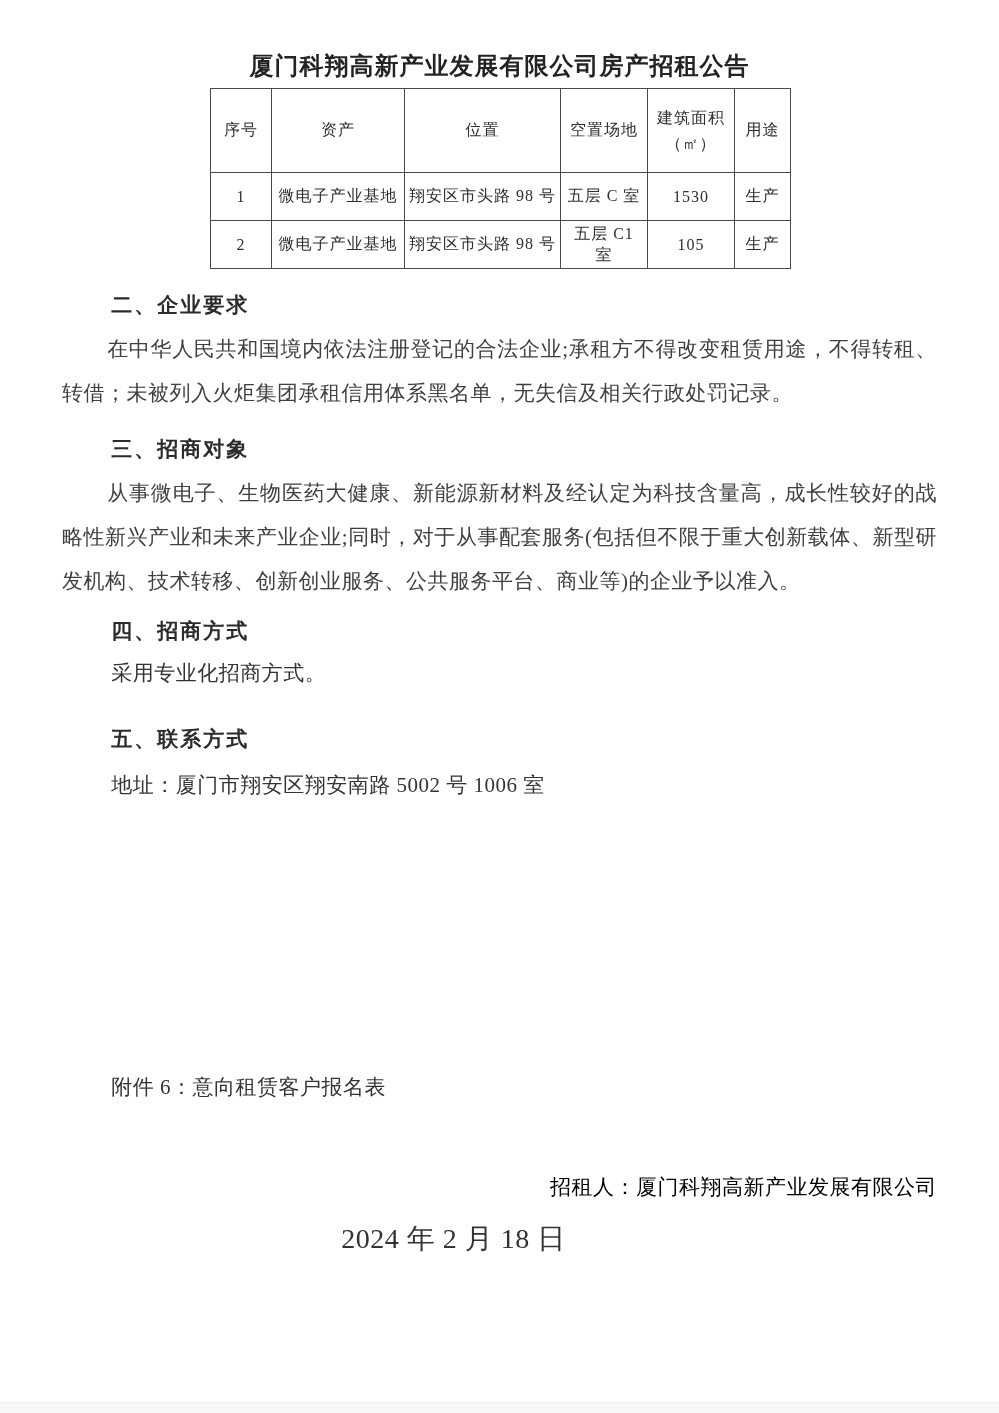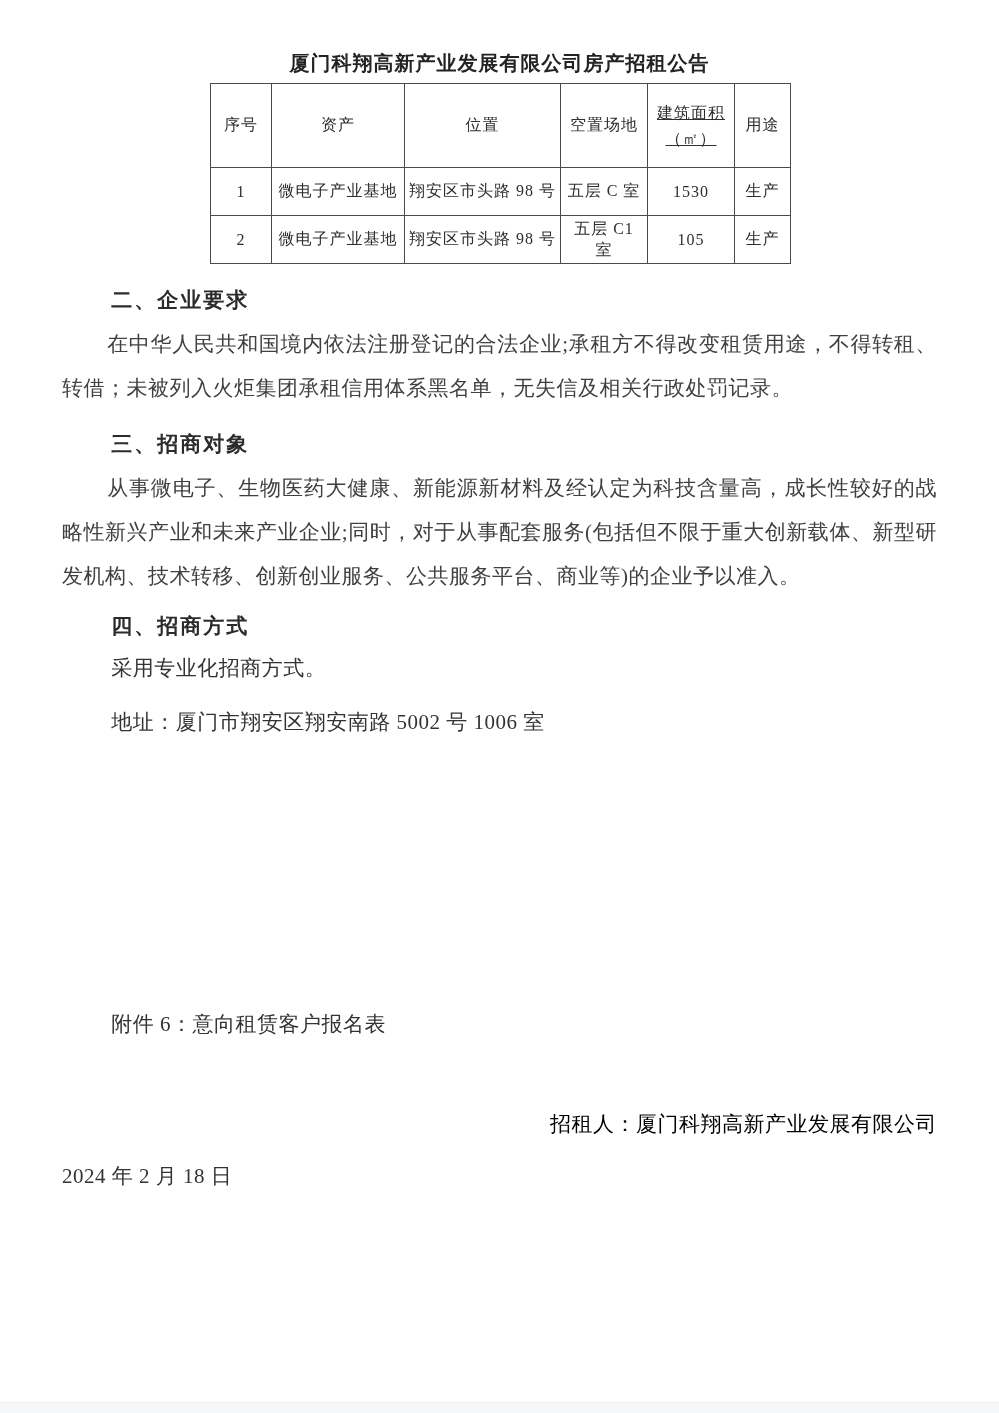--- a/index.html
+++ b/index.html
@@ -19,7 +19,7 @@
   }
   .doc-title {
     text-align: center;
-    font-size: 20px;
+    font-size: 24px;
     font-weight: bold;
     letter-spacing: 1px;
     color: #232323;

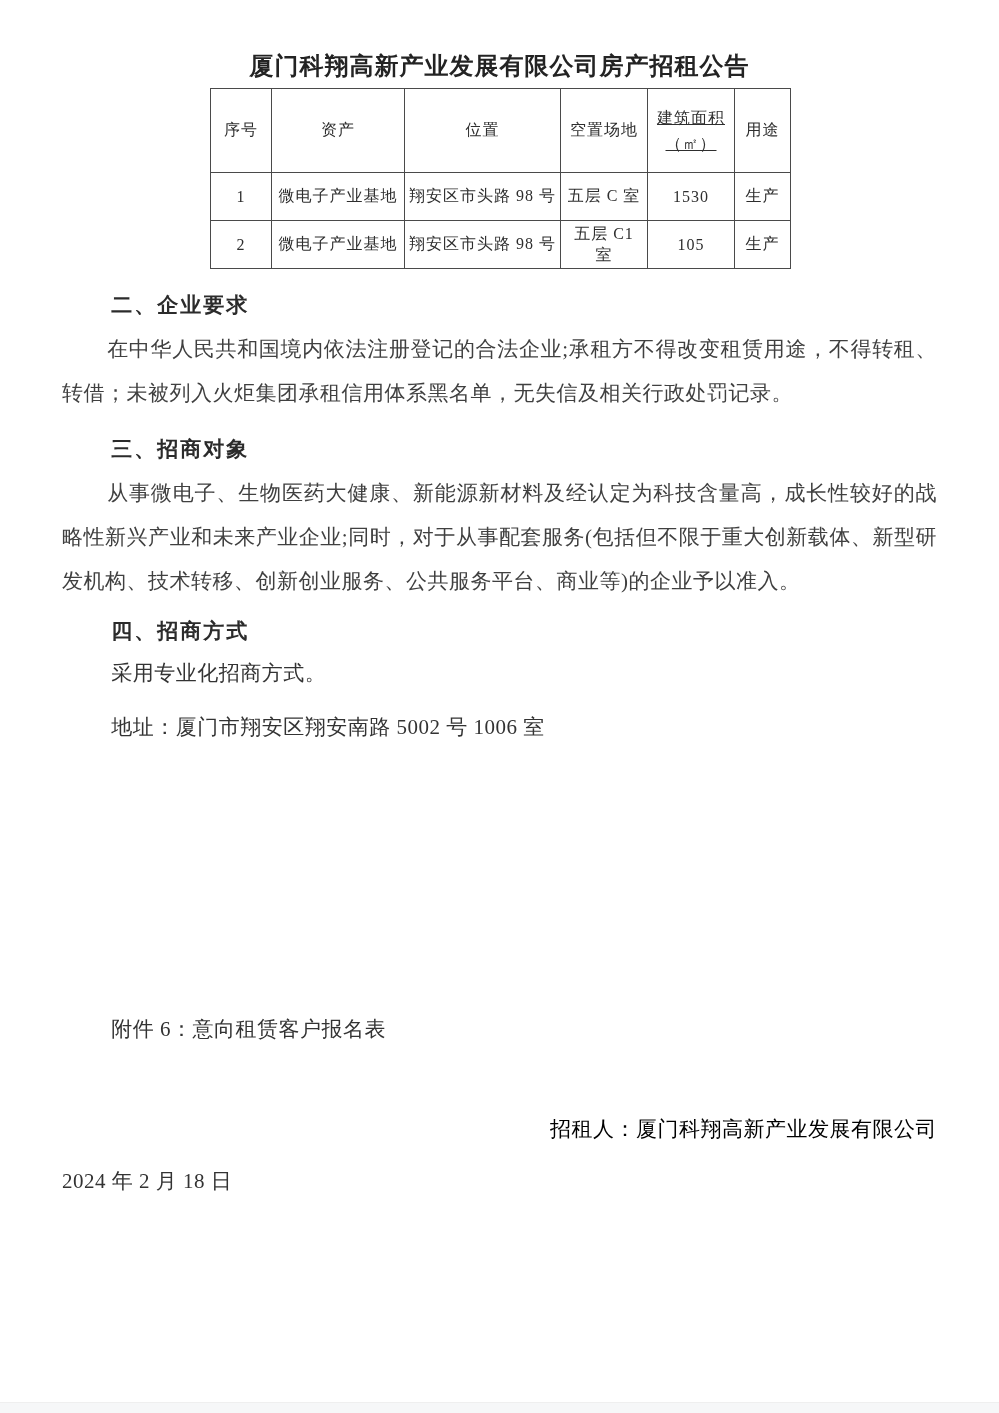--- a/index.html
+++ b/index.html
@@ -72,7 +72,7 @@
   }
   .asset-table .hdr-row td { height: 84px; }
   .asset-table .data-row td { height: 48px; }
-  .hdr-two-line span { display: block; line-height: 26px; text-decoration: underline; }
+  .hdr-two-line span { display: block; line-height: 26px; }
   .attachment-line { margin-top: 258px; }
   .signature-line {
     font-size: 21px;

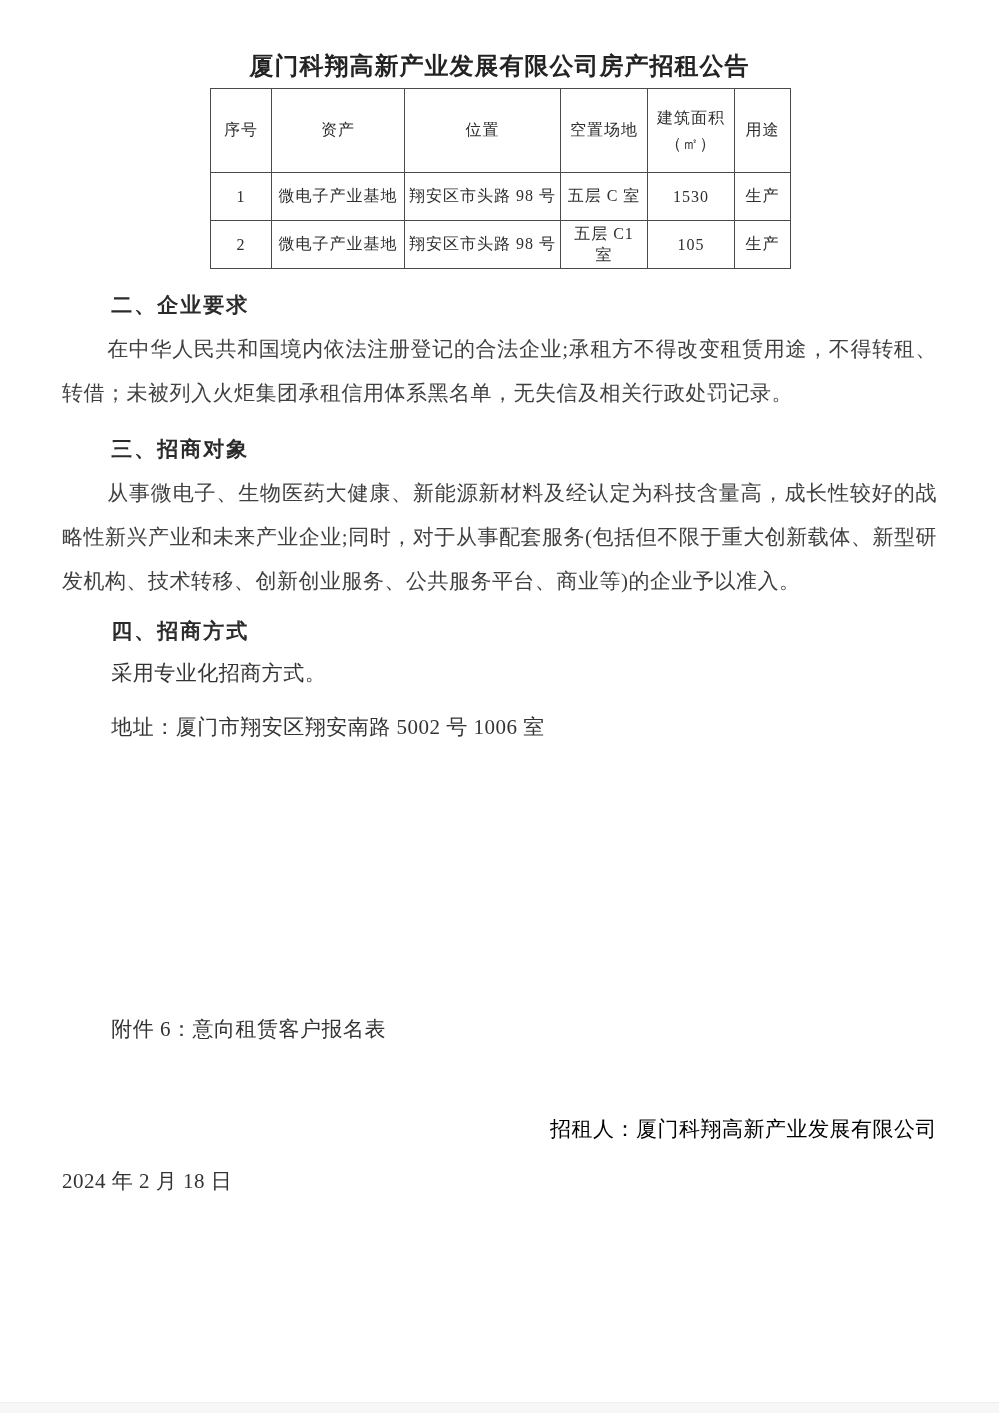--- a/index.html
+++ b/index.html
@@ -157,6 +157,7 @@
     <div class="sec-heading h4">四、招商方式</div>
     <div class="plain-line" style="margin-top:6px;">采用专业化招商方式。</div>
 
+    <div class="sec-heading h5">五、联系方式</div>
     <div class="contact-block">
       <div class="plain-line">地址：厦门市翔安区翔安南路 5002 号 1006 室</div>
     </div>

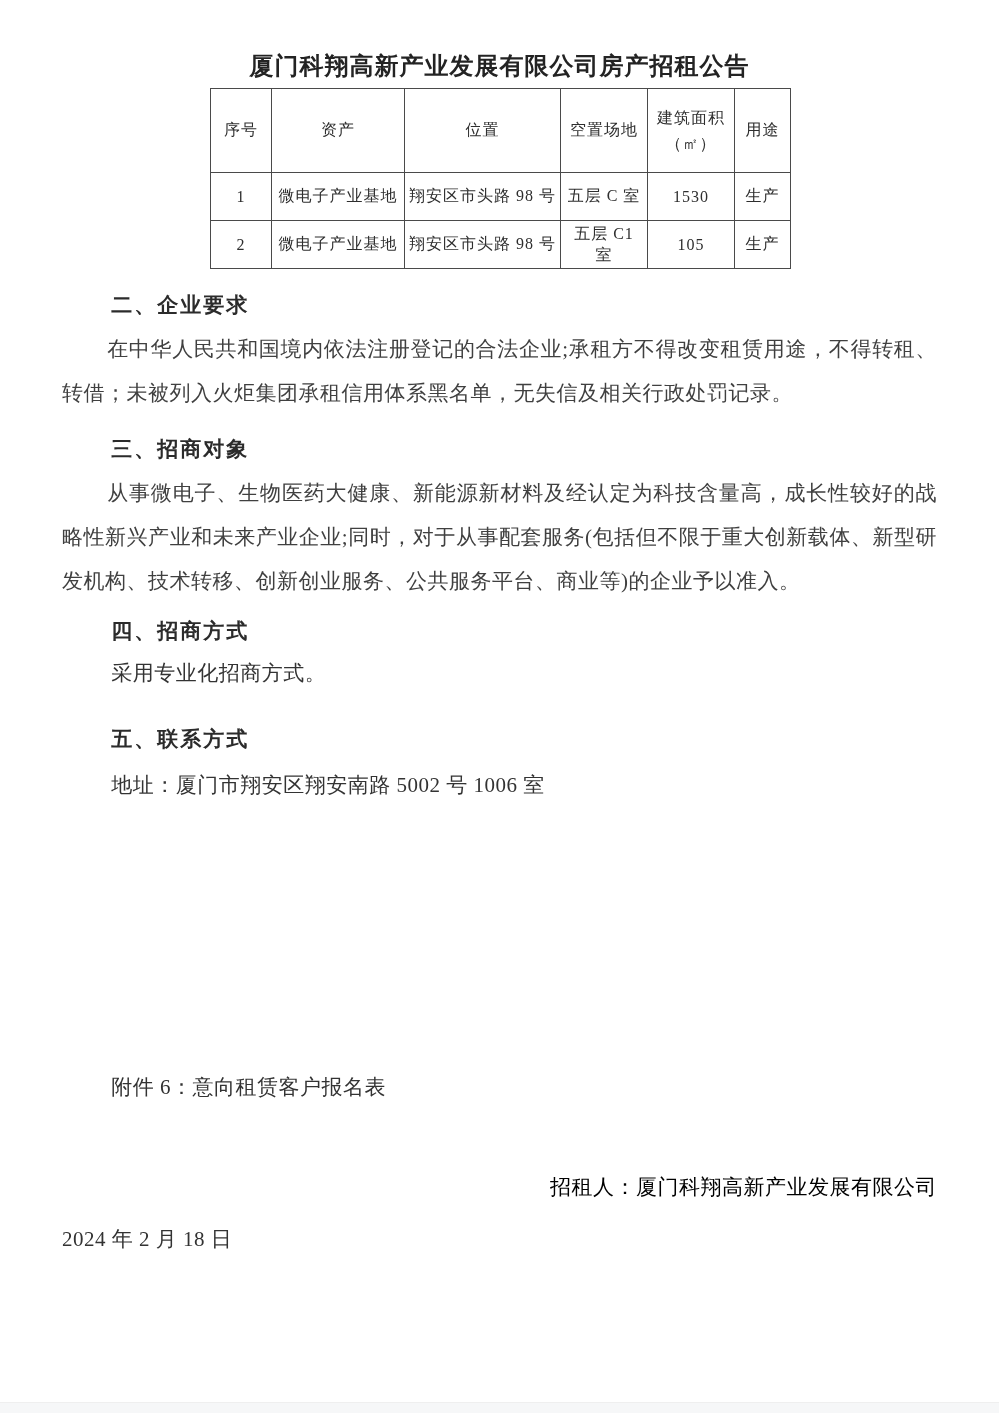--- a/index.html
+++ b/index.html
@@ -83,9 +83,9 @@
     margin-top: 56px;
   }
   .date-line {
-    font-size: 21px;
+    font-size: 28px;
     line-height: 44px;
-    text-align: left;
+    text-align: center;
     padding-right: 92px;
     letter-spacing: 0.5px;
     color: #333333;

